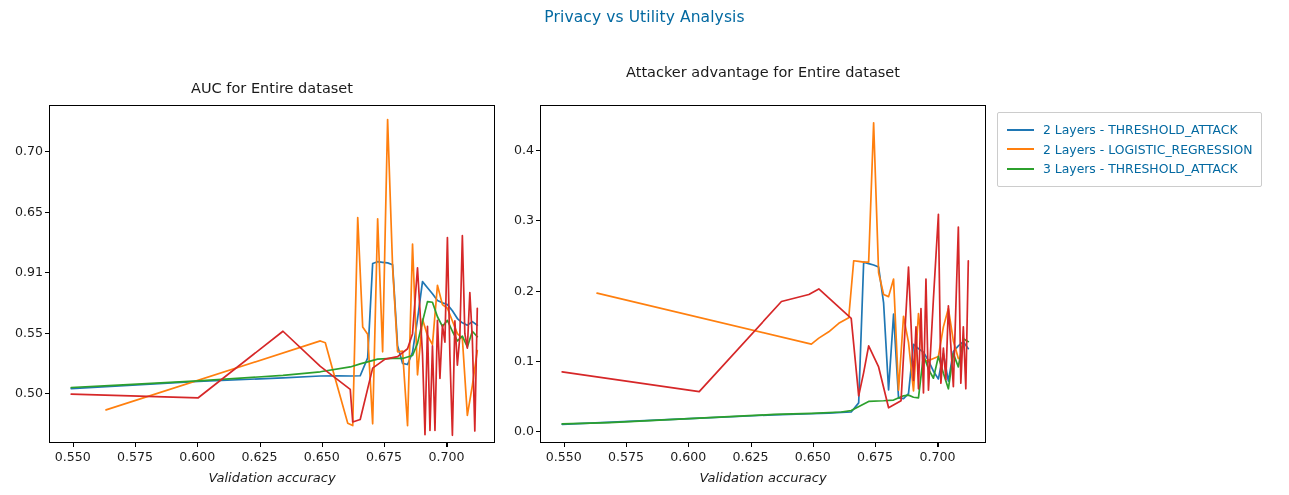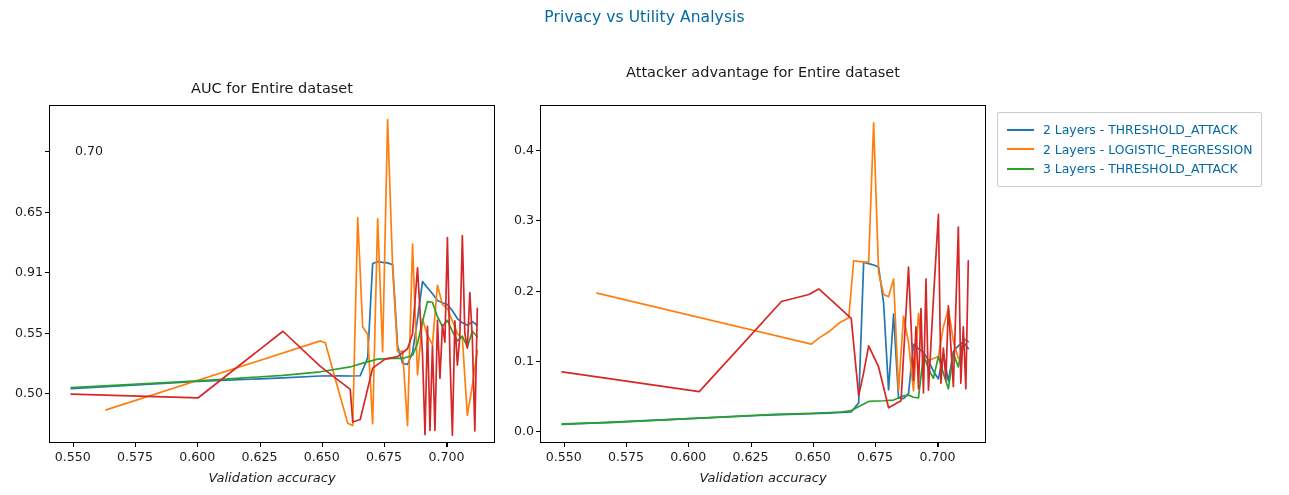--- a/index.html
+++ b/index.html
@@ -130,7 +130,7 @@
         <div class="tick-mark y" style="left: 45.4px; top: 211.699px;"></div>
         <div class="tick-label-y" style="left: 1px; top: 203.699px; width: 42px;">0.65</div>
         <div class="tick-mark y" style="left: 45.4px; top: 151.212px;"></div>
-        <div class="tick-label-y" style="left: 17px; top: 143.212px; width: 42px; padding-left: 44px;">0.70</div>
+        <div class="tick-label-y" style="left: 1px; top: 143.212px; width: 42px;">0.70</div>
         <div class="tick-mark x" style="left: 72.6704px; top: 443px;"></div>
         <div class="tick-label-x" style="left: 42.6704px; top: 449px; width: 60px;">0.550</div>
         <div class="tick-mark x" style="left: 134.961px; top: 443px;"></div>

